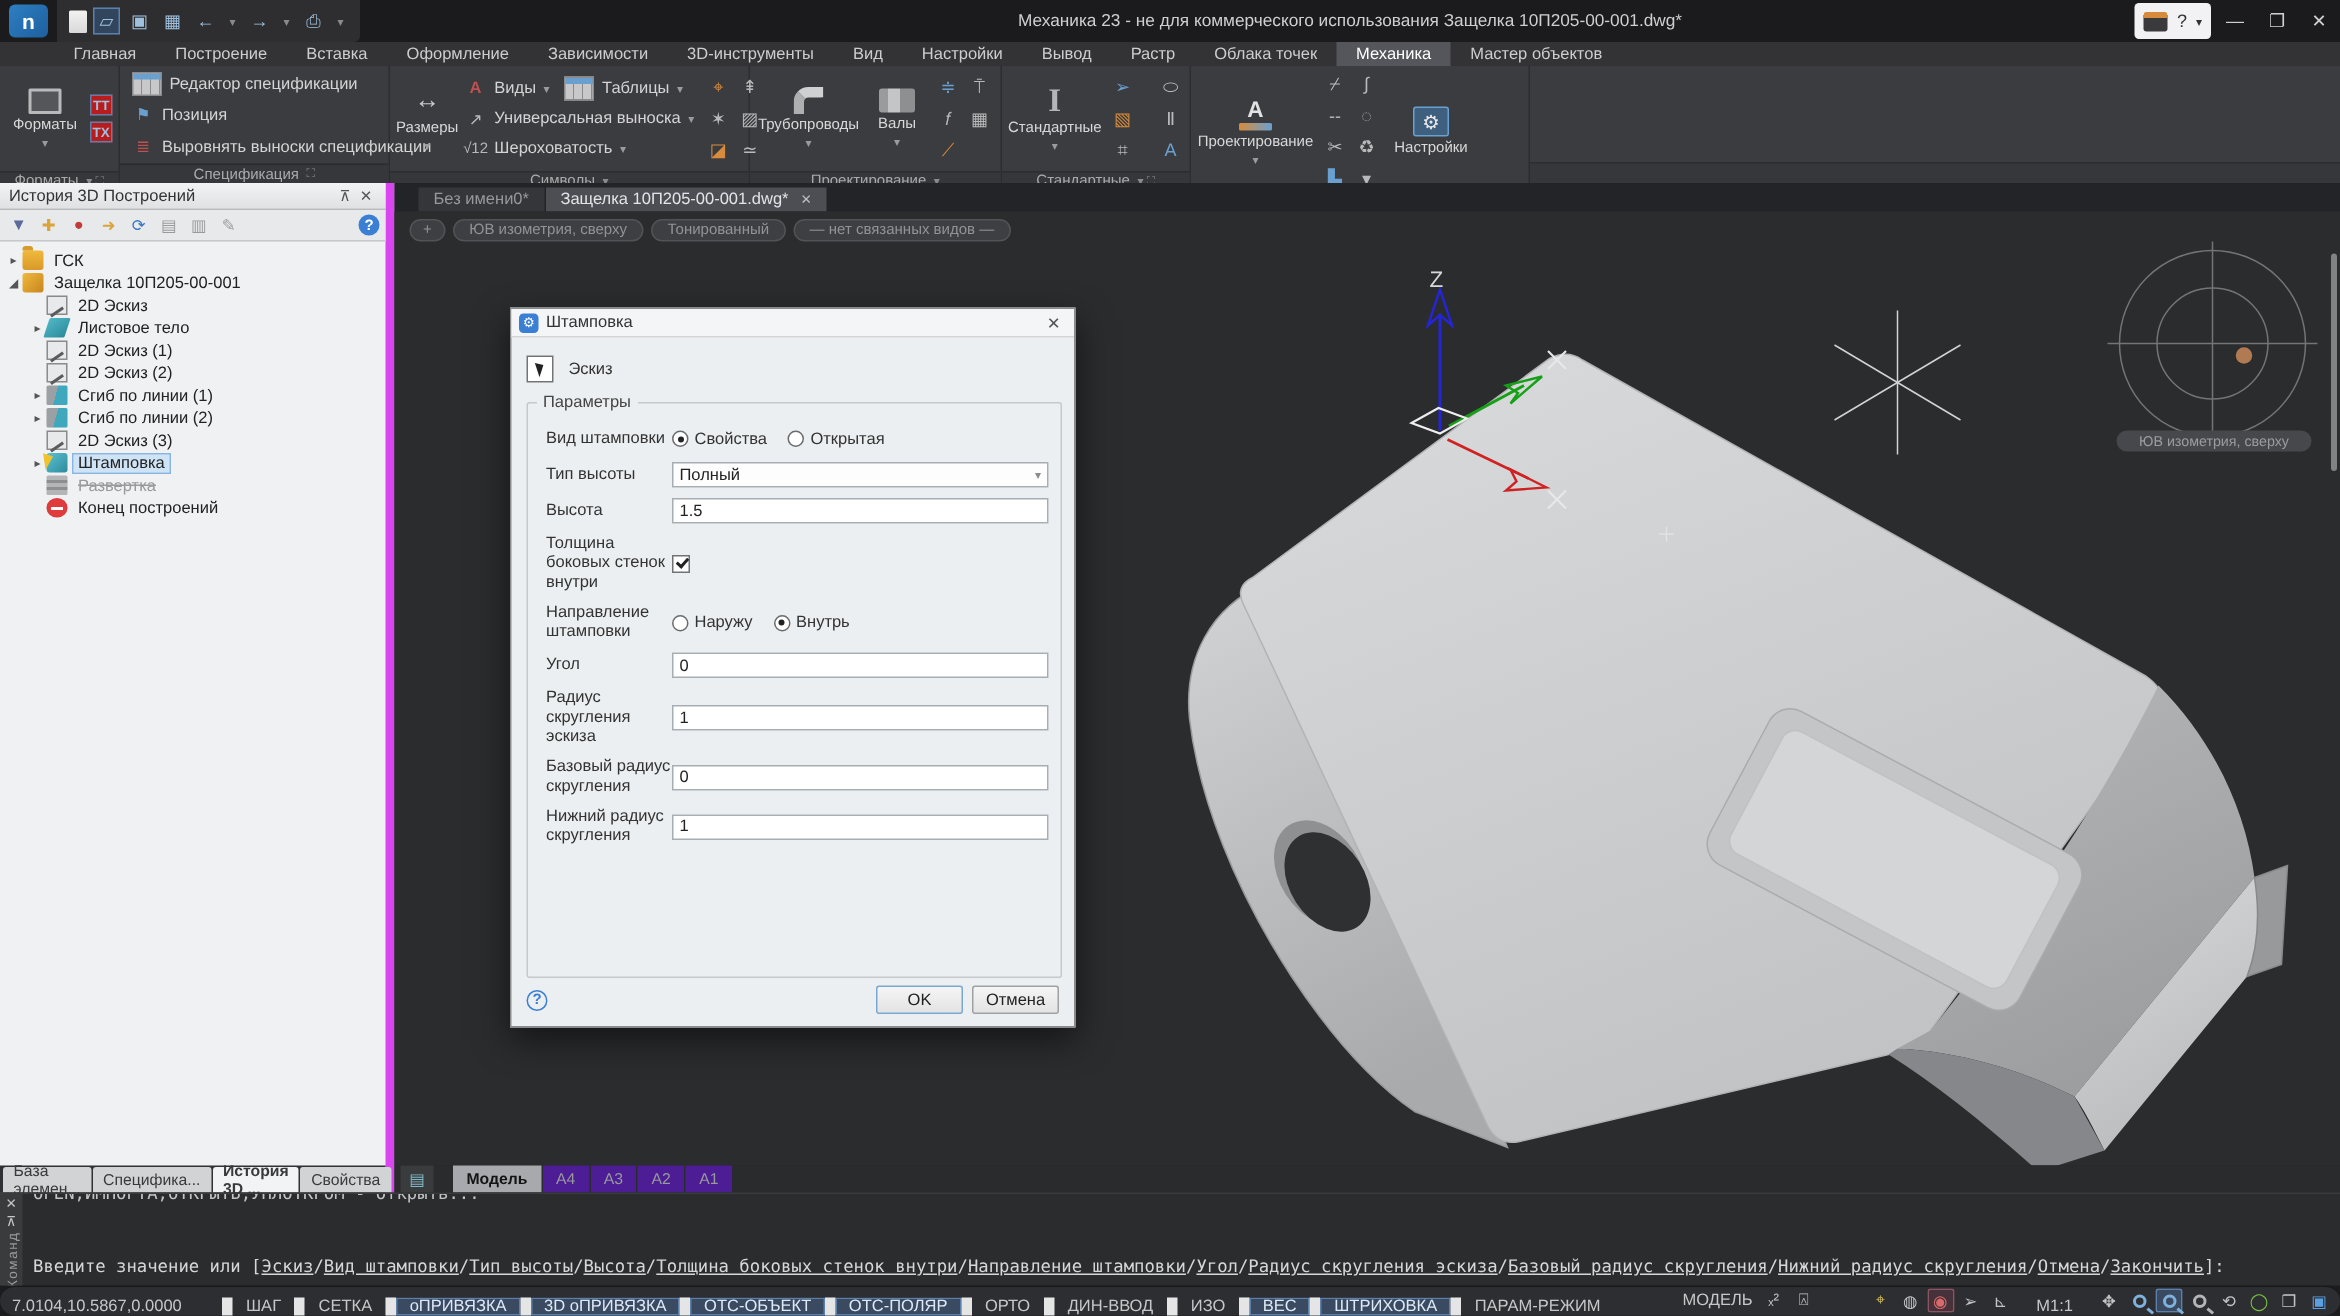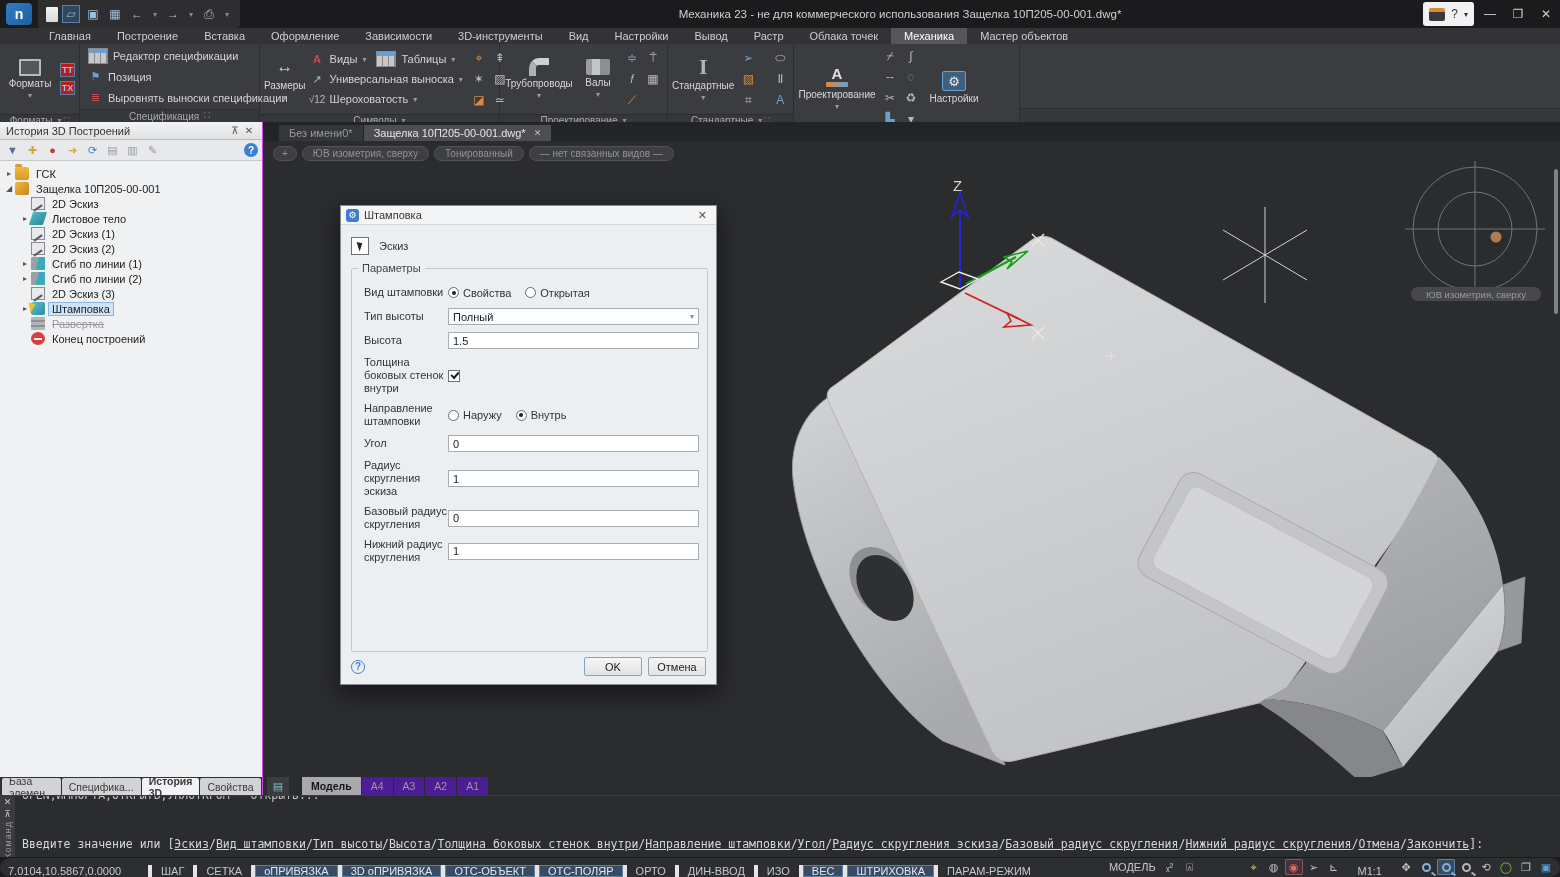--- a/index.html
+++ b/index.html
@@ -74,7 +74,7 @@
 
   
   #leftpanel { position:absolute; left:0; top:122px; width:263px; height:673px; background:#eff1f3;
-    border-right:1px solid #d946ef; display:flex; flex-direction:column; }
+    border-right:6px solid #d946ef; display:flex; flex-direction:column; }
   #lp-header { height:18px; background:linear-gradient(#f2f3f5,#dfe1e3); border-bottom:1px solid #b9babc;
     display:flex; align-items:center; font-size:11px; color:#333; padding:0 6px; }
   #lp-header .sp { flex:1; }

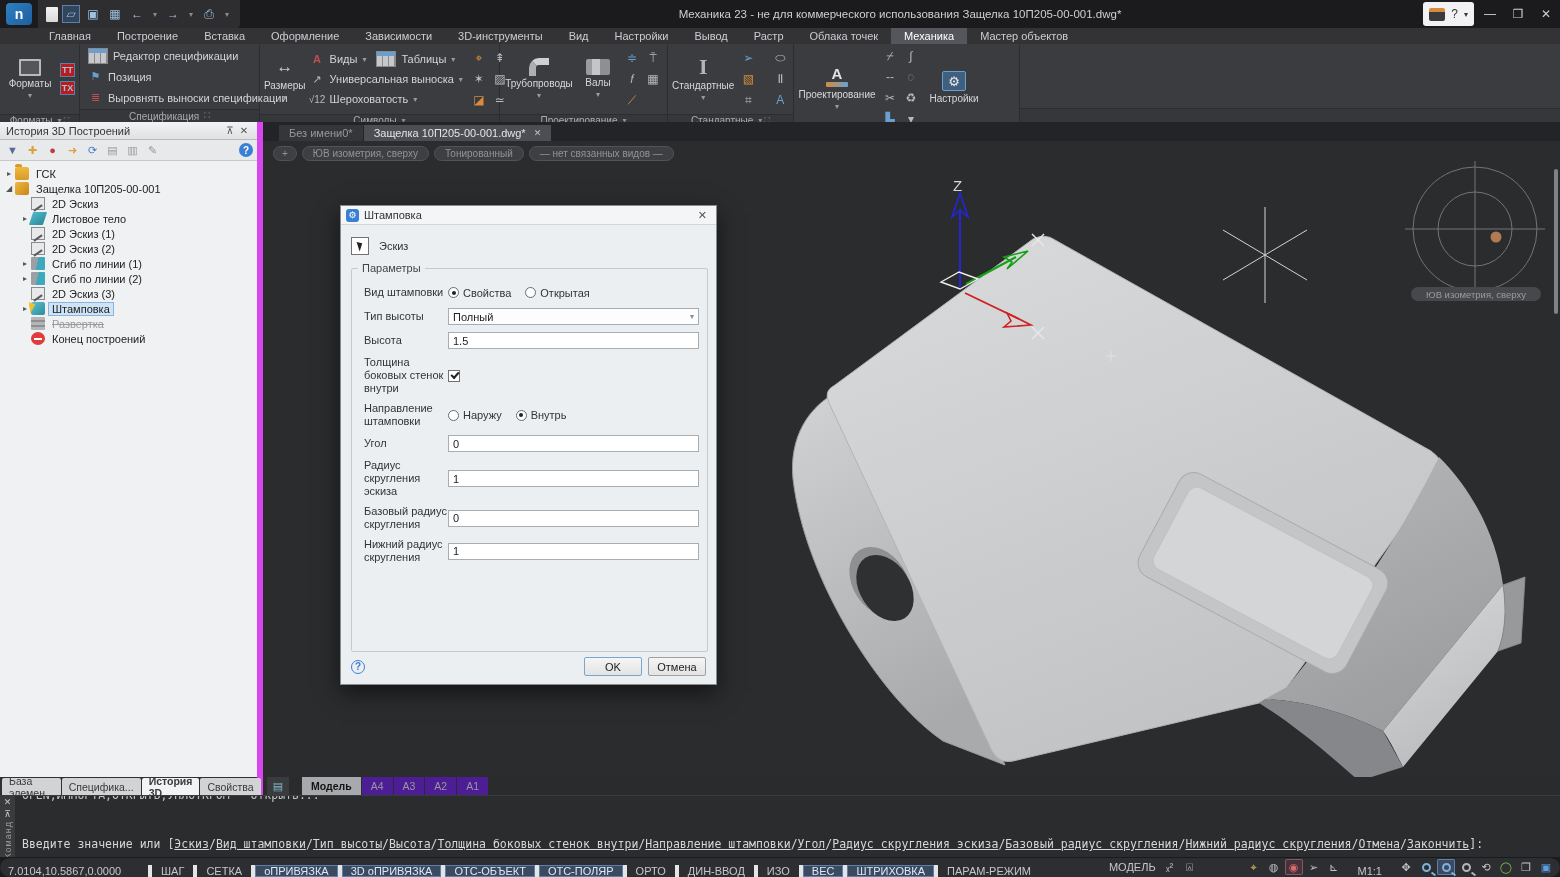--- a/index.html
+++ b/index.html
@@ -149,7 +149,7 @@
   #statusbar { position:absolute; left:0; top:857px; width:1560px; height:20px; background:#2d2e31;
     border-top:1px solid #191a1c; display:flex; align-items:flex-end; font-size:11px; color:#c6c7c9;border-radius:10px; }
   #sb-coords { width:148px; display:flex; align-items:center; padding-left:8px; white-space:nowrap; }
-  .sb-t { display:flex; align-items:center; padding:0 9px; border-left:4px solid #e5e5e5; white-space:nowrap;margin-top:40px; }
+  .sb-t { display:flex; align-items:center; padding:0 9px; border-left:7px solid #e5e5e5; white-space:nowrap;margin-top:40px; }
   .sb-t.on { background:#3a4a60; box-shadow:inset 0 0 0 1px #5d80ab; color:#dde9f6; }
   .sb-ic { width:18px; height:16px; margin:2px 1px; display:flex; align-items:center; justify-content:center;
     font-size:11px; color:#c2c3c5; border-radius:2px; }

